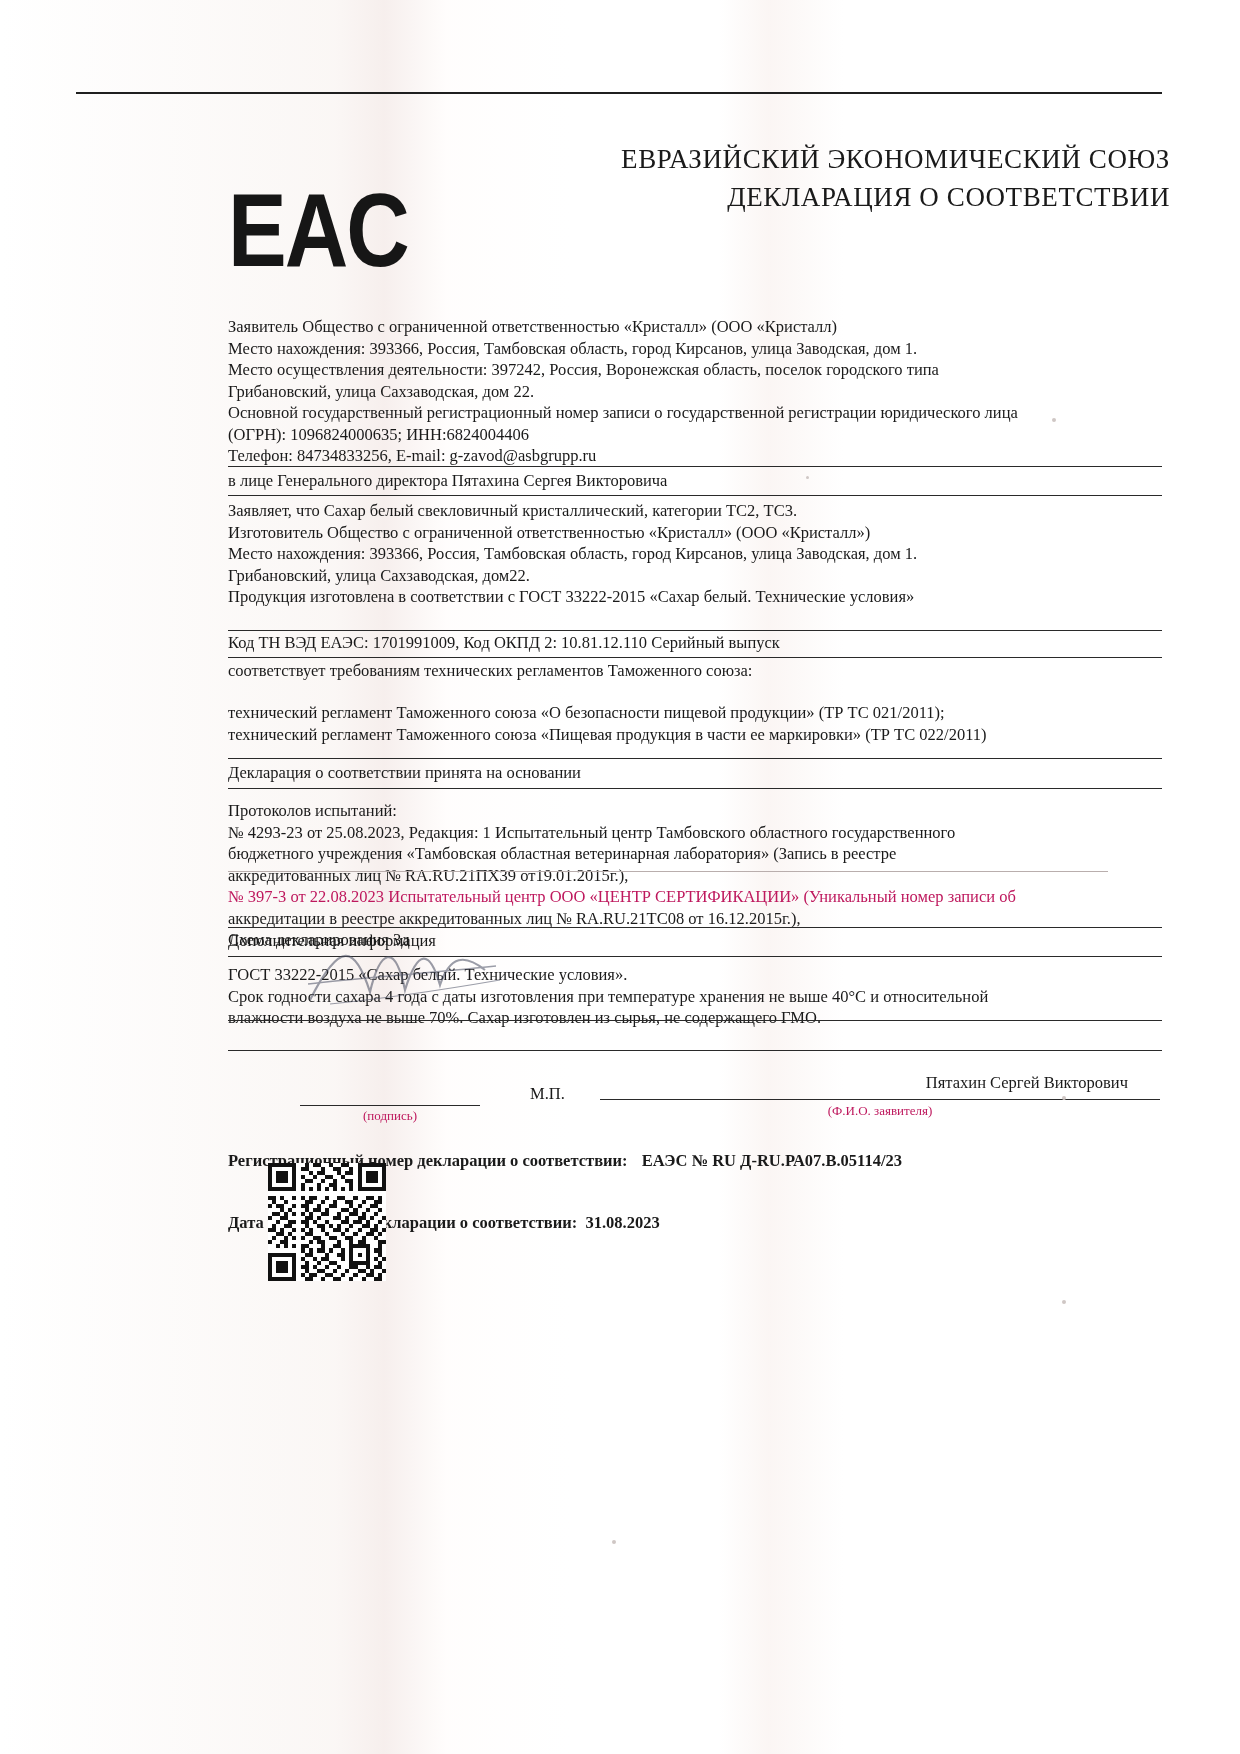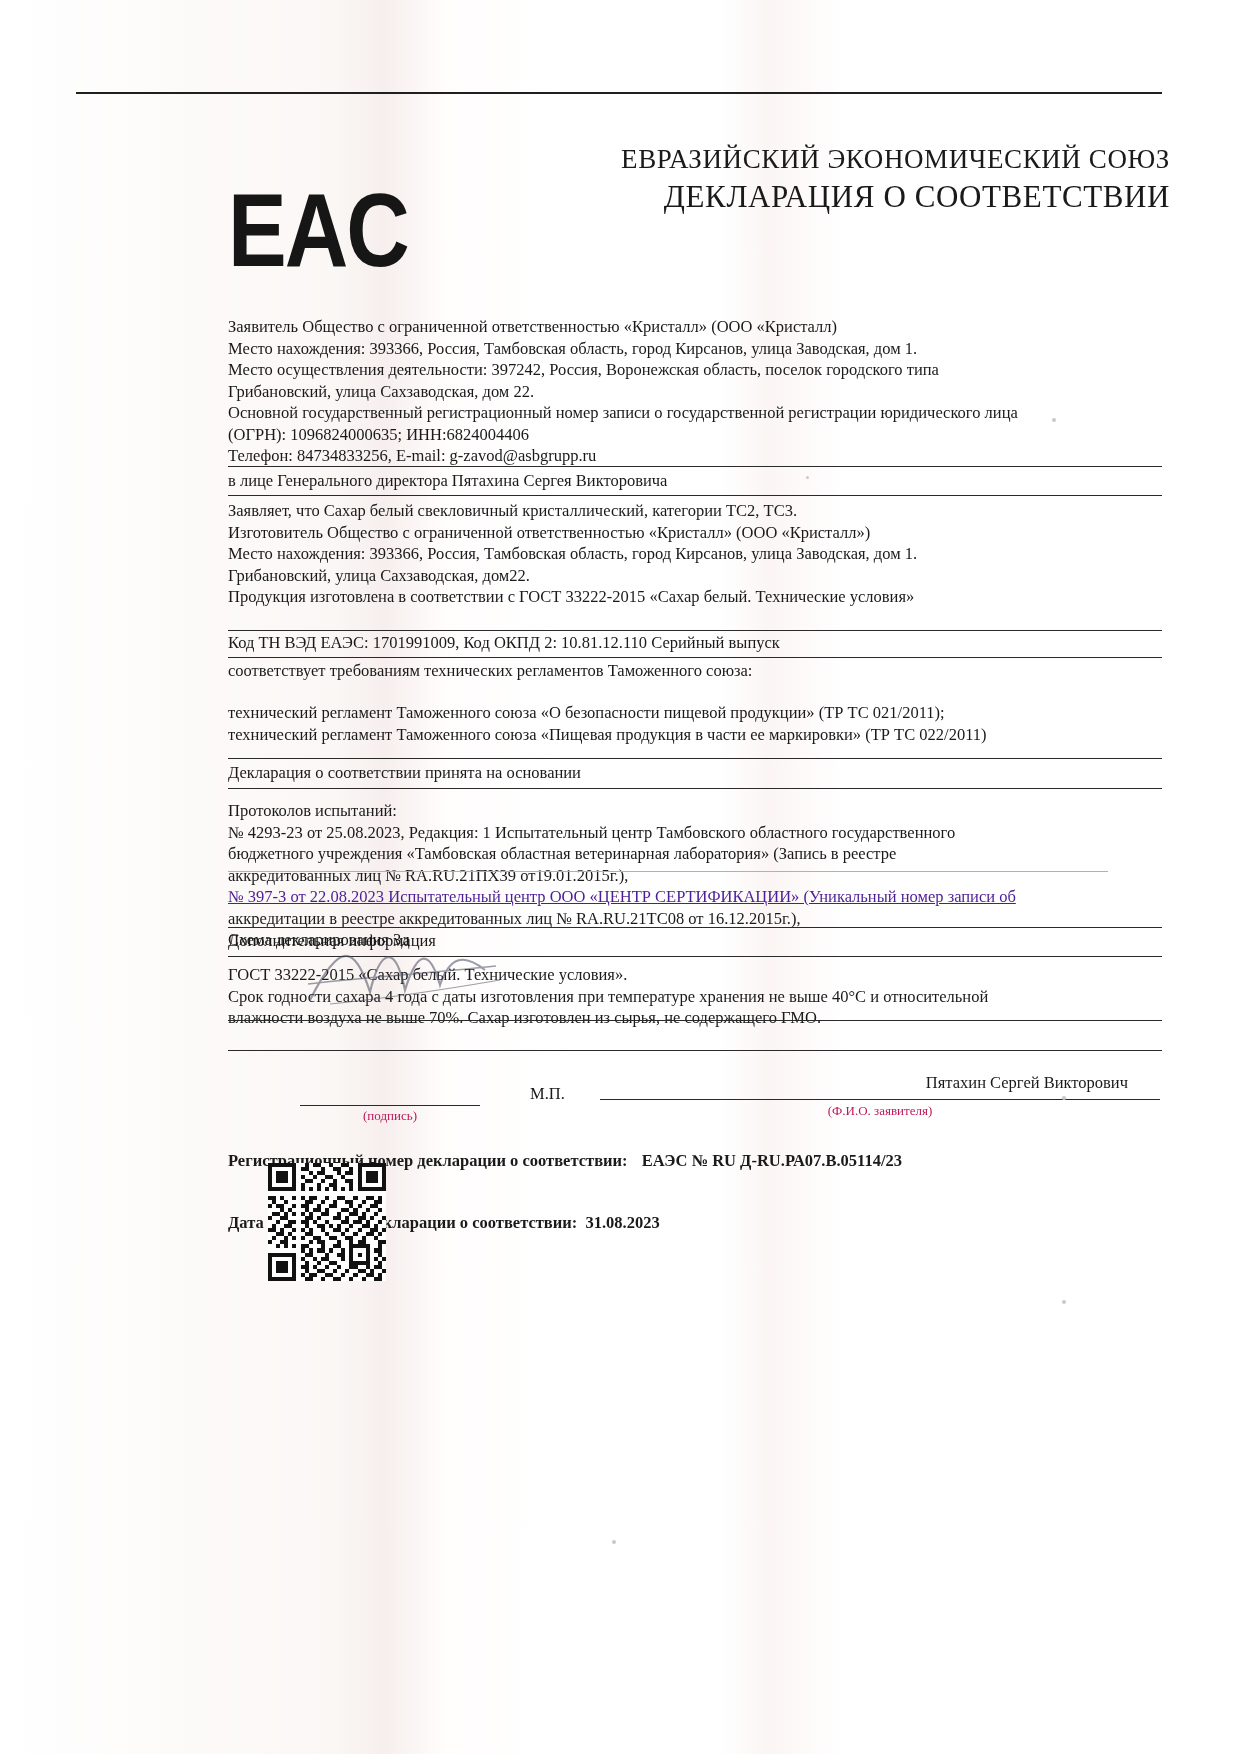--- a/index.html
+++ b/index.html
@@ -73,7 +73,7 @@
     white-space: nowrap;
   }
   .title-line2 {
-    font-size: 31px;
+    font-size: 27px;
     letter-spacing: 0.6px;
     line-height: 34px;
     margin-top: 4px;

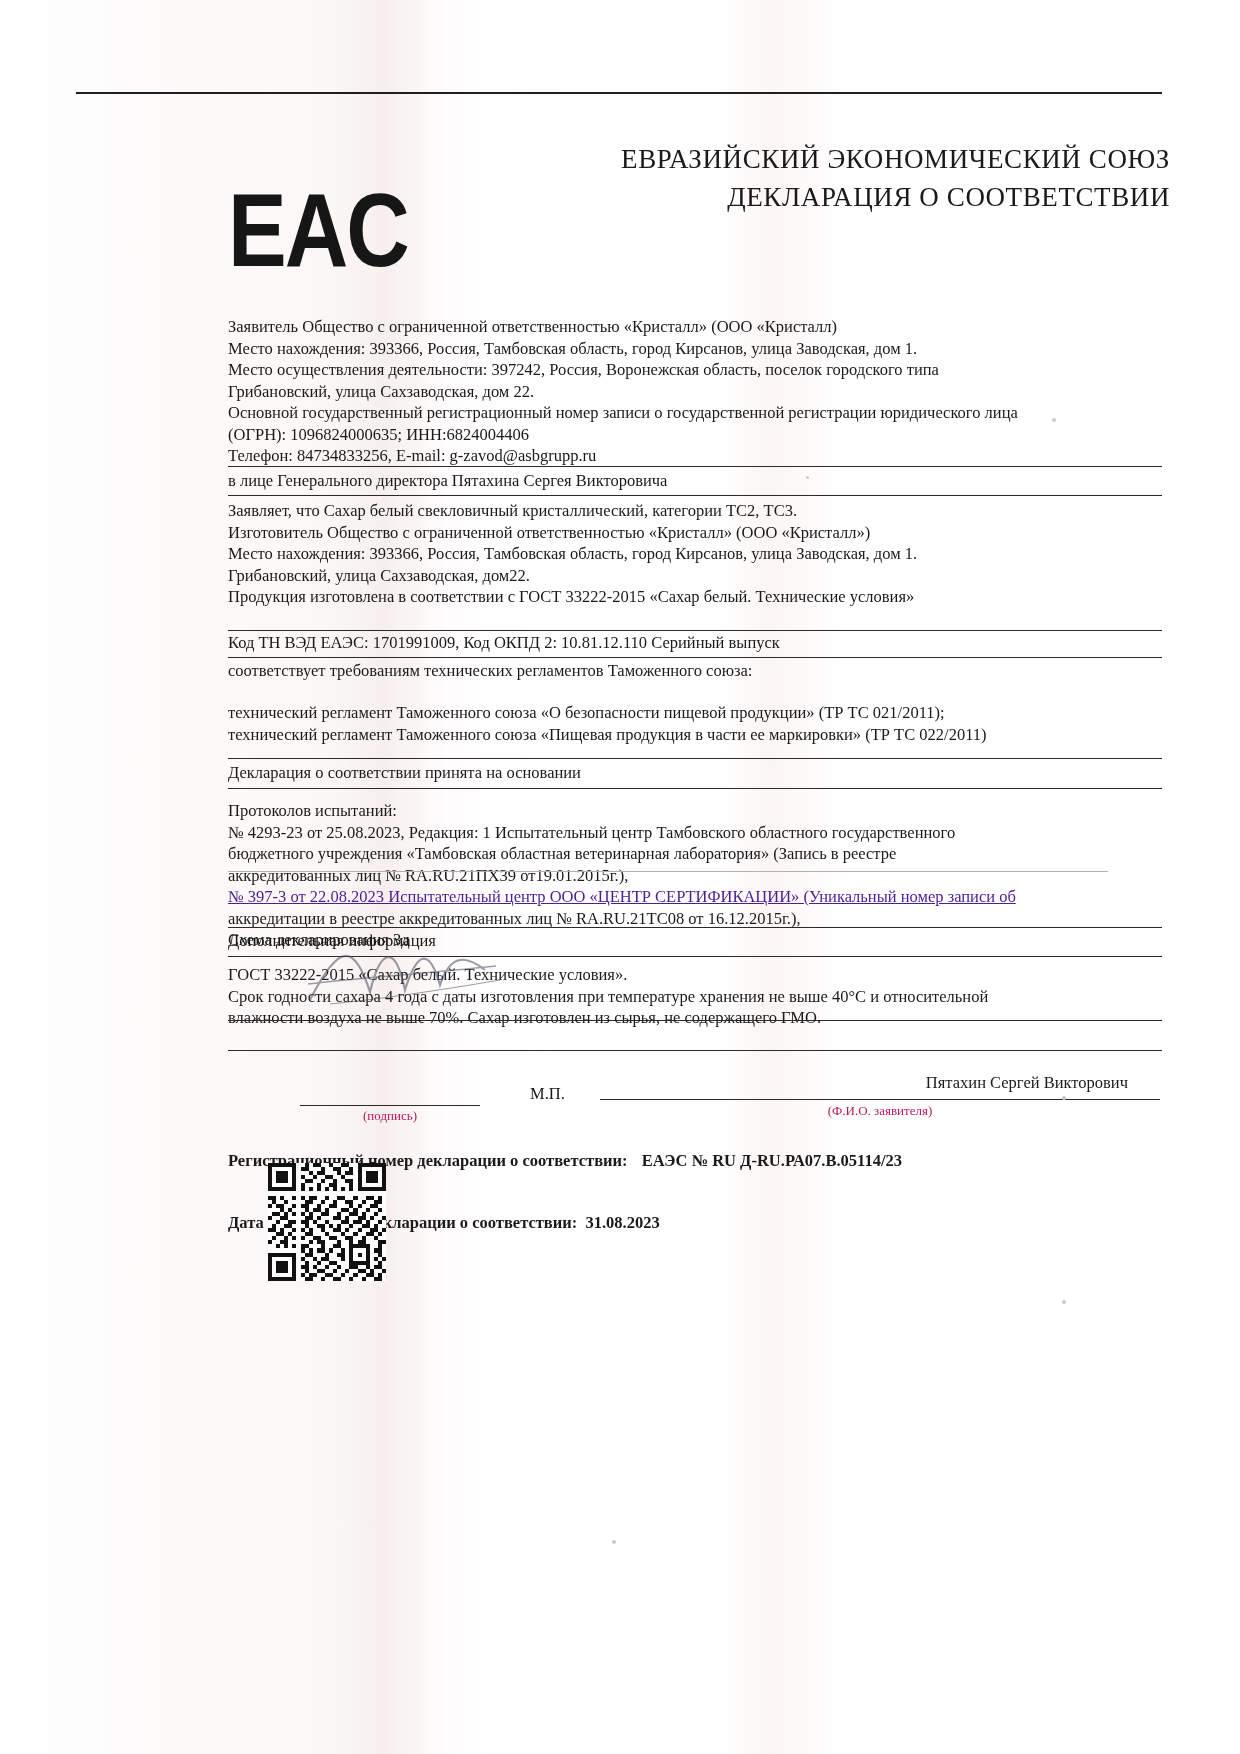--- a/index.html
+++ b/index.html
@@ -134,8 +134,7 @@
 
   
   .faded {
-    color: #4c1d95;
-    text-decoration: underline;
+    color: #be185d;
   }
   .strike-through {
     position: absolute;

